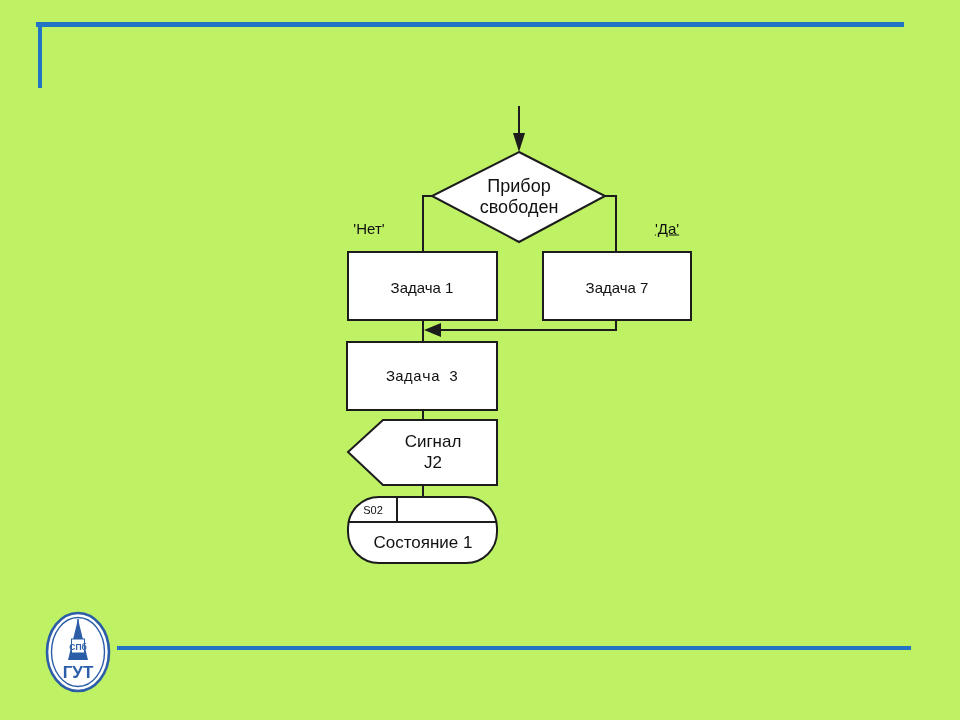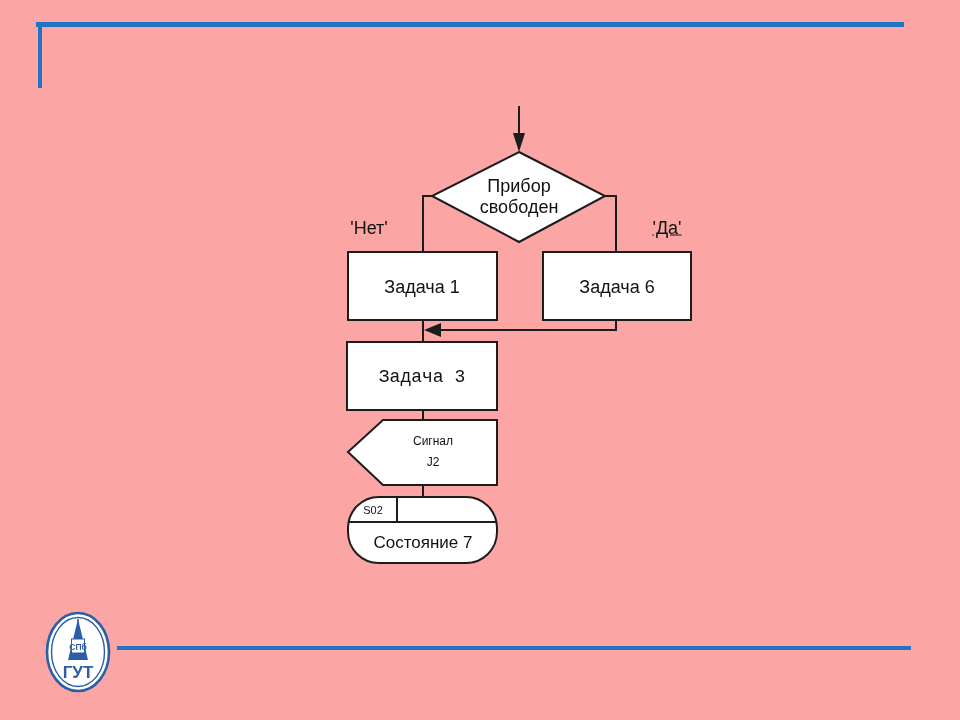--- a/index.html
+++ b/index.html
@@ -6,7 +6,7 @@
   .slide{
     position:relative;
     width:960px;height:720px;
-    background:#fca5a5;
+    background:#bef264;
     overflow:hidden;
     font-family:"Liberation Sans", sans-serif;
     color:#1c1c1c;

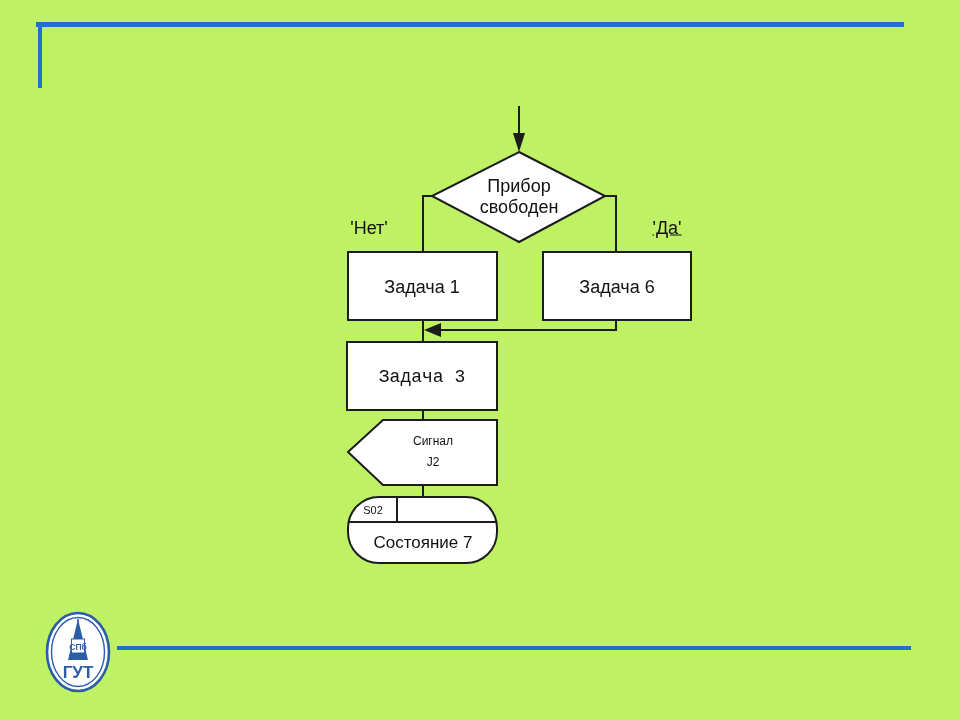--- a/index.html
+++ b/index.html
@@ -21,7 +21,7 @@
     transform:translate(-50%,-50%);
     white-space:nowrap;
     text-align:center;
-    font-size:18px;
+    font-size:15px;
     line-height:21px;
     color:#111;
   }

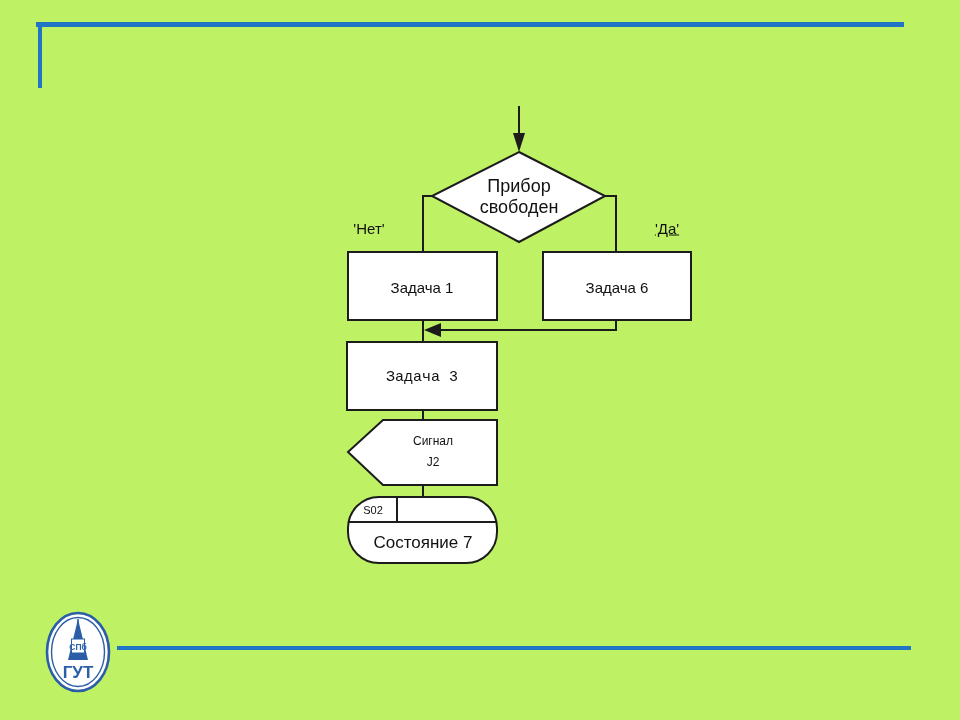--- a/index.html
+++ b/index.html
@@ -74,7 +74,7 @@
   <div class="lbl" style="left:369px;top:228px;">'Нет'</div>
   <div class="lbl" style="left:667px;top:228px;text-decoration:underline;">'Да'</div>
   <div class="lbl" style="left:422px;top:287px;text-align:right;">Задача 1</div>
-  <div class="lbl" style="left:617px;top:287px;">Задача 6</div>
+  <div class="lbl" style="left:617px;top:287px;">Задача 7</div>
   <div class="lbl" style="left:422px;top:377px;font-family:Liberation Mono, monospace;">Задача 3</div>
   <div class="lbl" style="left:433px;top:452px;font-size:12px;">
     <div>Сигнал</div>

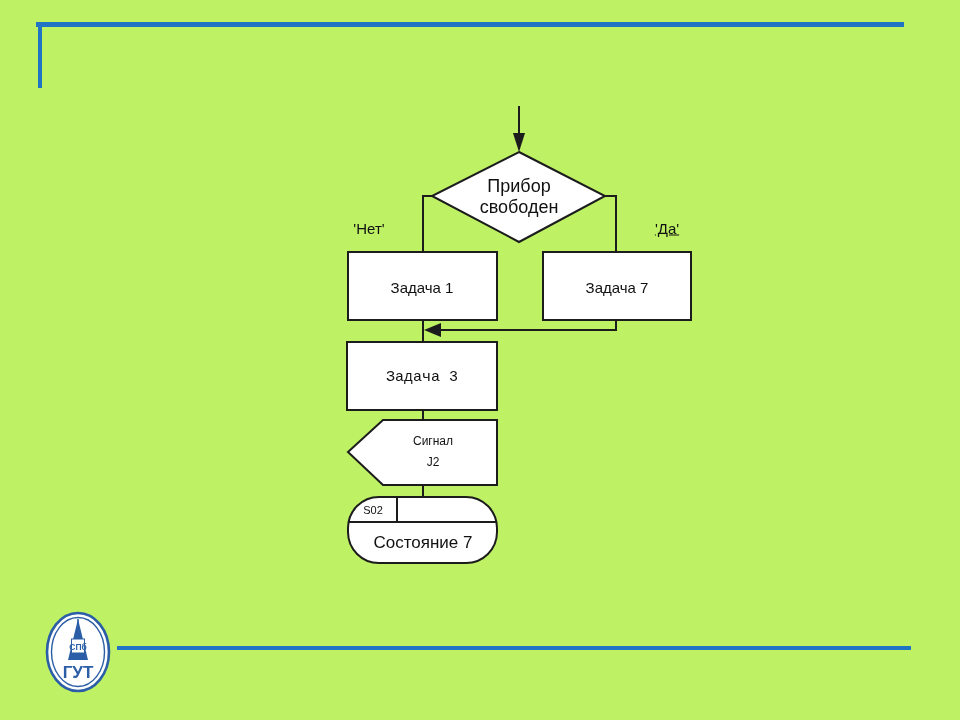--- a/index.html
+++ b/index.html
@@ -76,7 +76,7 @@
   <div class="lbl" style="left:422px;top:287px;text-align:right;">Задача 1</div>
   <div class="lbl" style="left:617px;top:287px;">Задача 7</div>
   <div class="lbl" style="left:422px;top:377px;font-family:Liberation Mono, monospace;">Задача 3</div>
-  <div class="lbl" style="left:433px;top:452px;font-size:12px;">
+  <div class="lbl" style="left:433px;top:452px;font-size:17px;">
     <div>Сигнал</div>
     <div>J2</div>
   </div>

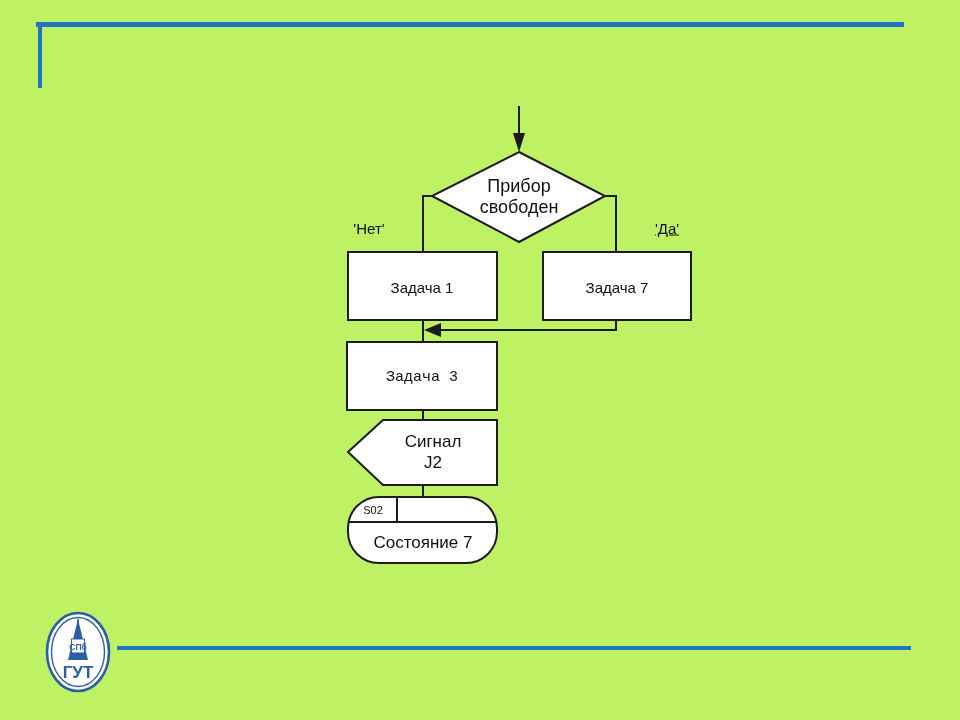--- a/index.html
+++ b/index.html
@@ -81,7 +81,7 @@
     <div>J2</div>
   </div>
   <div class="lbl small" style="left:373px;top:510px;">S02</div>
-  <div class="lbl" style="left:423px;top:542px;font-size:17px;">Состояние 7</div>
+  <div class="lbl" style="left:423px;top:542px;font-size:17px;">Состояние 1</div>
 
   <svg class="logo" viewBox="0 0 68 84">
     <ellipse cx="34" cy="42" rx="31" ry="39" fill="#ffffff" stroke="#2b5ea7" stroke-width="2.6"></ellipse>

